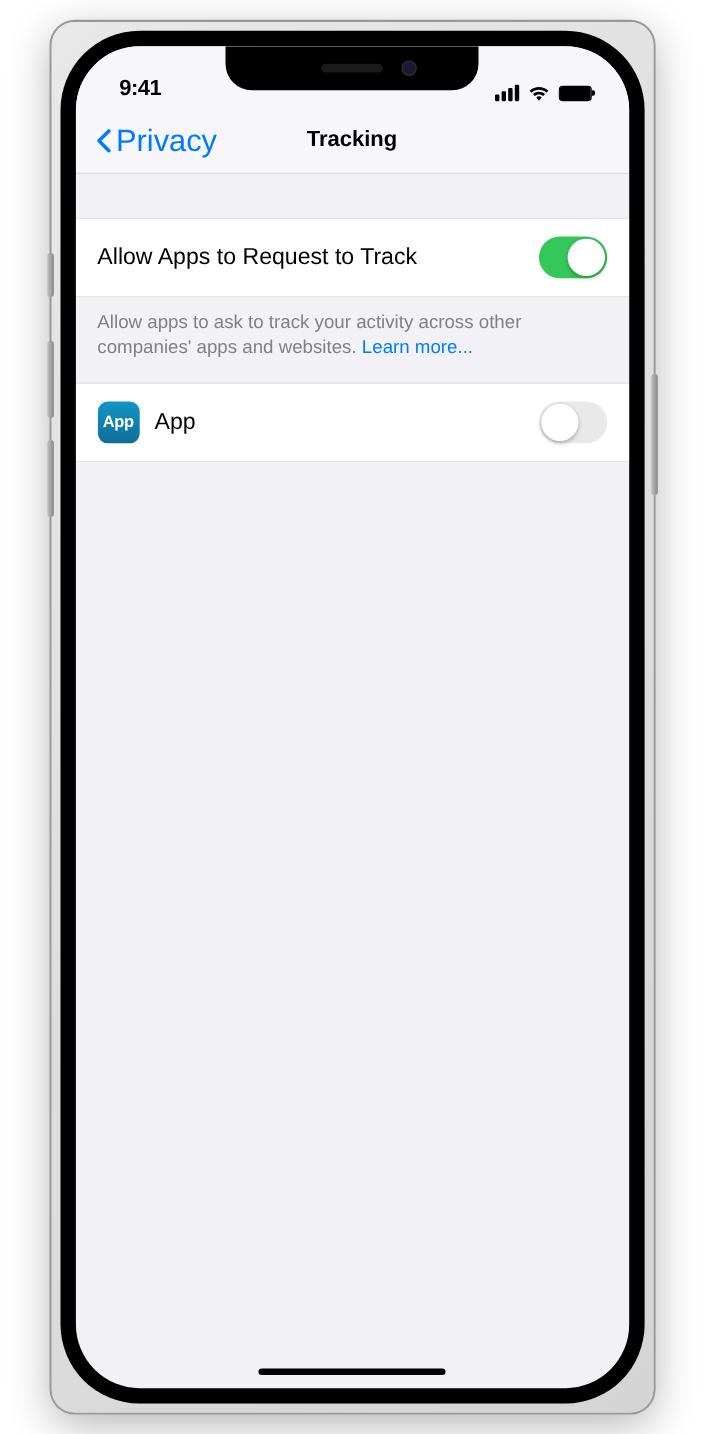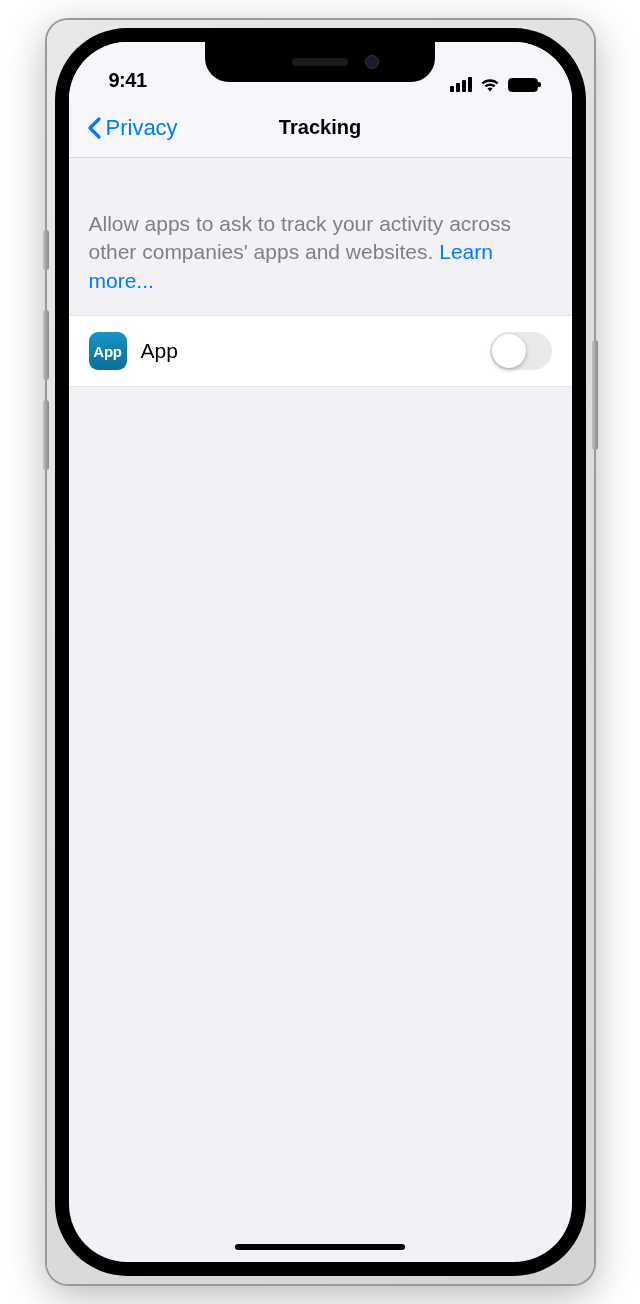--- a/index.html
+++ b/index.html
@@ -144,7 +144,7 @@
       align-items: center;
       gap: 4px;
       color: #007aff;
-      font-size: 22px;
+      font-size: 28px;
       padding-left: 18px;
       cursor: pointer;
       text-align: right;

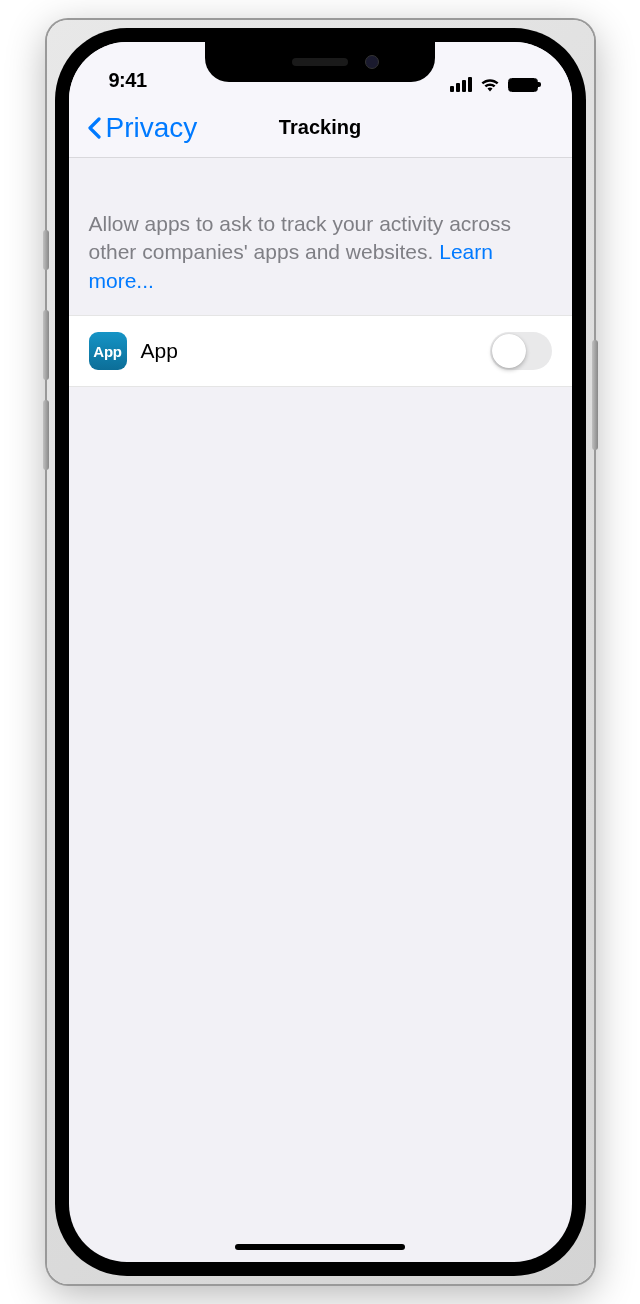--- a/index.html
+++ b/index.html
@@ -270,6 +270,12 @@
       <div class="content">
         <div class="spacer"></div>
 
+        <div class="row">
+          <div class="label">Allow Apps to Request to Track</div>
+          <div class="toggle on">
+            <div class="knob"></div>
+          </div>
+        </div>
 
         <div class="footer-text">
           <span>Allow apps to ask to track your activity across other companies' apps and websites. </span><span class="learn-more">Learn more...</span>

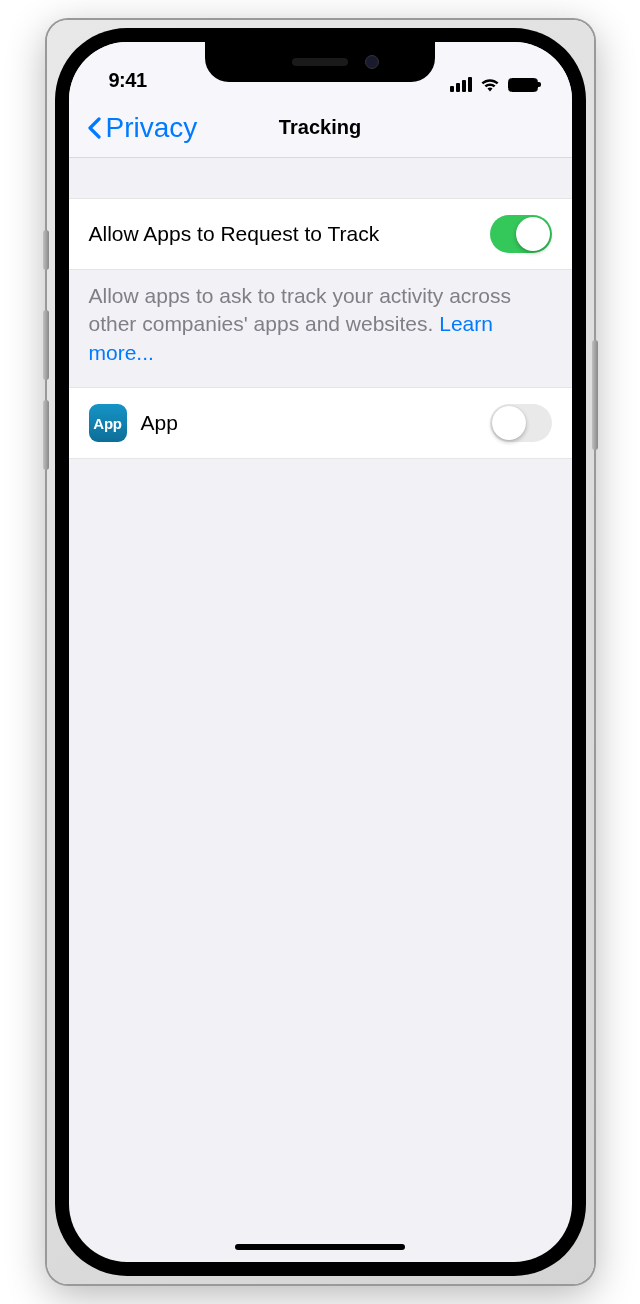--- a/index.html
+++ b/index.html
@@ -195,7 +195,7 @@
     .toggle.off .knob { left: 2px; }
     .footer-text {
       padding: 12px 20px 20px 20px;
-      font-size: 21px;
+      font-size: 17px;
       color: #7f7f85;
       line-height: 1.35;
     }

